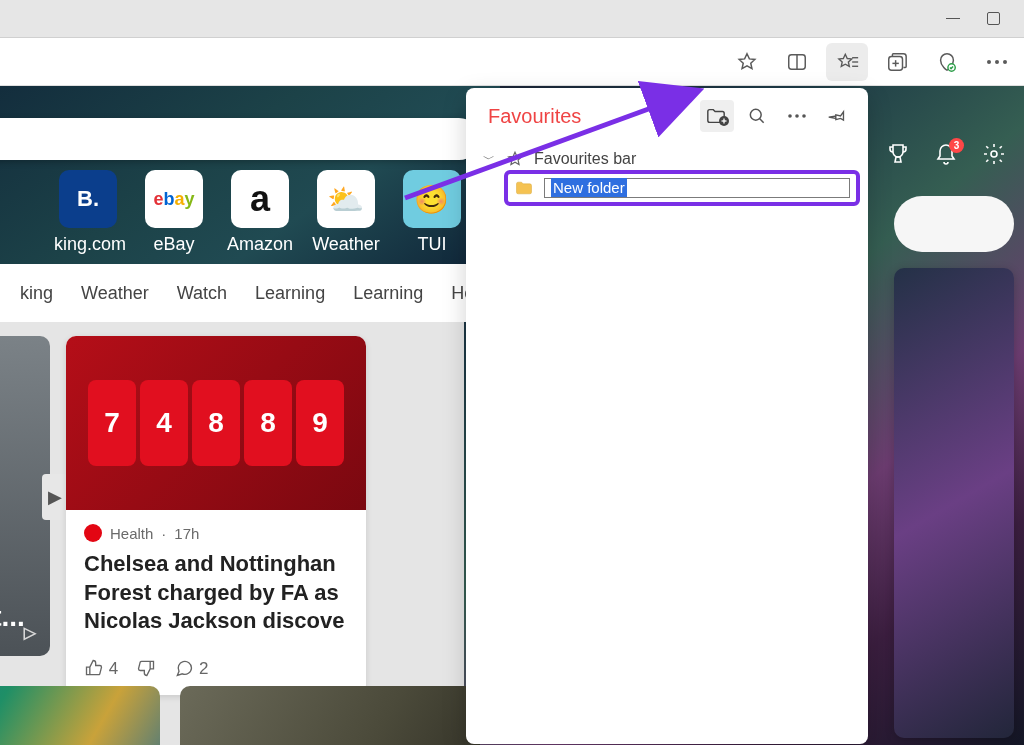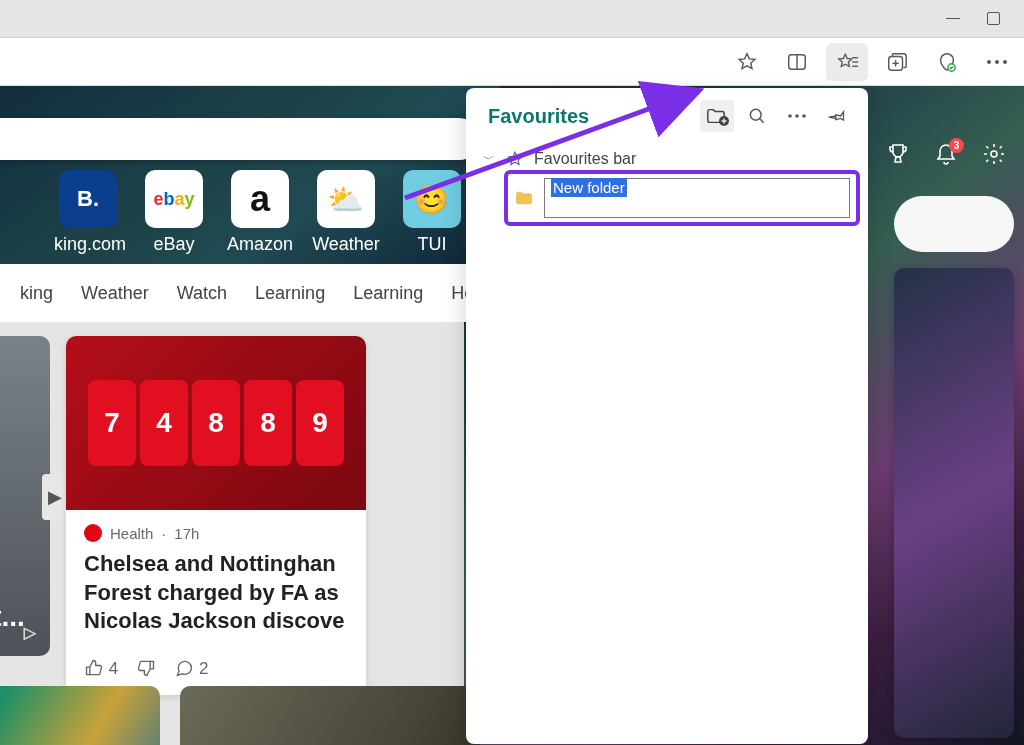--- a/index.html
+++ b/index.html
@@ -108,7 +108,7 @@
     background:#fff; border-radius:8px; box-shadow:0 8px 24px rgba(0,0,0,.18);
     display:flex; flex-direction:column; }
   .fav-head { display:flex; align-items:center; padding:12px 14px 10px 22px; gap:6px; }
-  .fav-title { font-size:20px; font-weight:700; color:#0f766e; flex:1; }
+  .fav-title { font-size:20px; font-weight:400; color:#ef4444; flex:1; }
   .fav-head .hb { width:34px; height:32px; display:flex; align-items:center;
     justify-content:center; color:#555; border-radius:4px; }
   .fav-head .hb.hl { background:#efefef; }

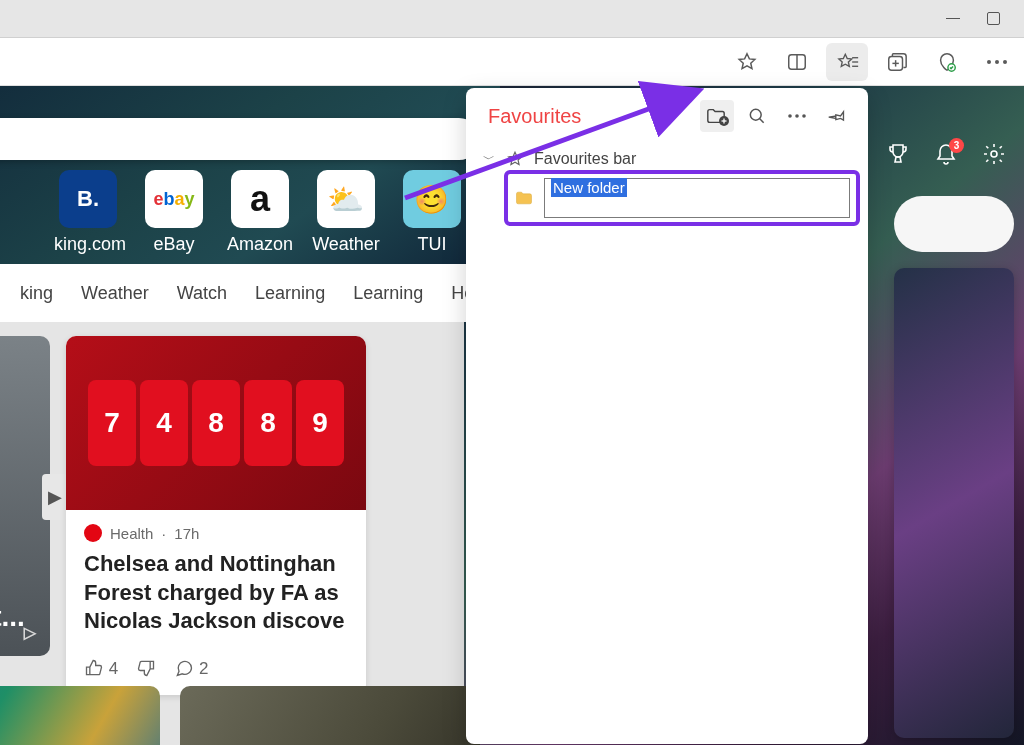--- a/index.html
+++ b/index.html
@@ -117,7 +117,7 @@
   .chev { color:#777; font-size:12px; width:14px; text-align:center; }
   .star-o { color:#666; }
   .folder { color:#f5c251; font-size:18px; }
-  .name-input { flex:1; height:40px; border:1px solid #7b7b7b; padding:0 6px;
+  .name-input { flex:1; height:20px; border:1px solid #7b7b7b; padding:0 6px;
     font-size:15px; }
   .name-input .sel { background:#2f6fe0; color:#fff; padding:1px 2px; }
   .new-folder-row { outline:4px solid #7a2fe6; outline-offset:0; border-radius:2px;

